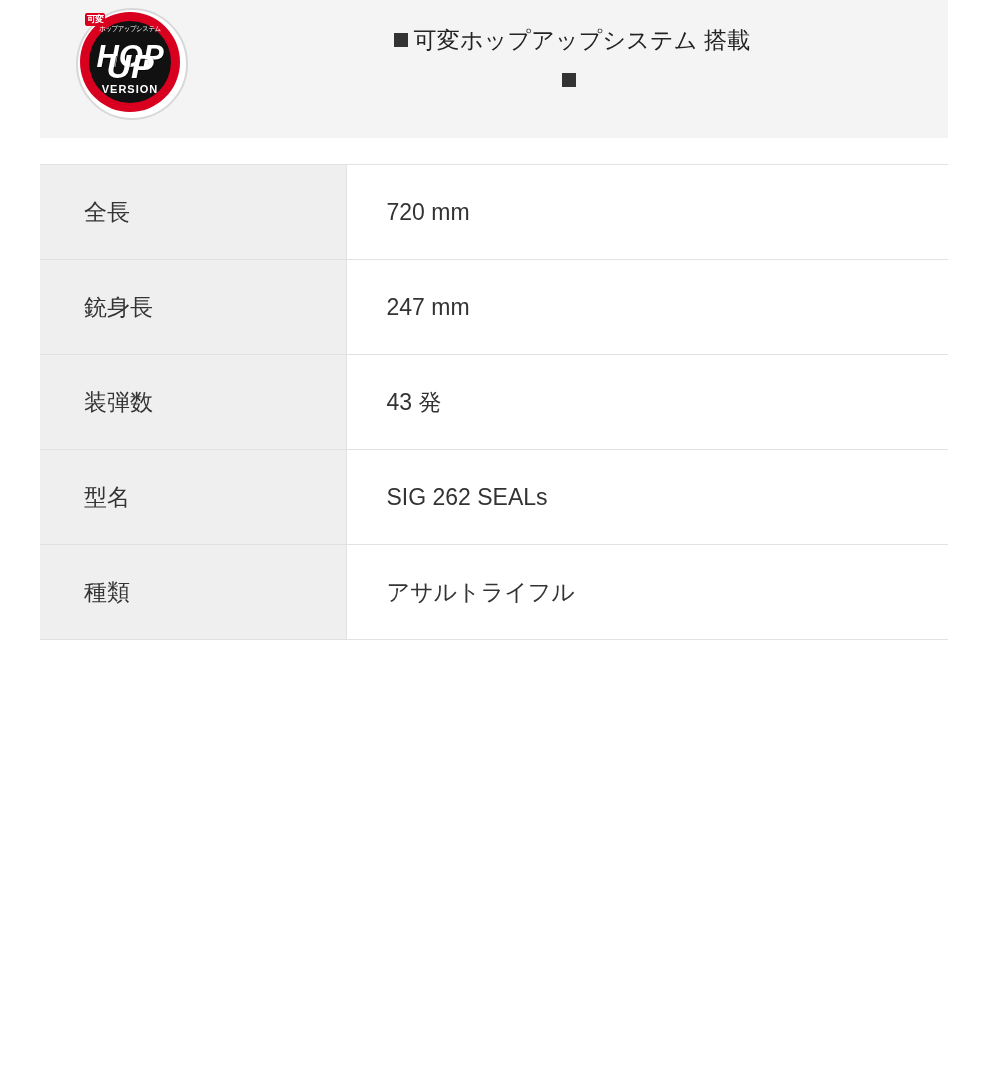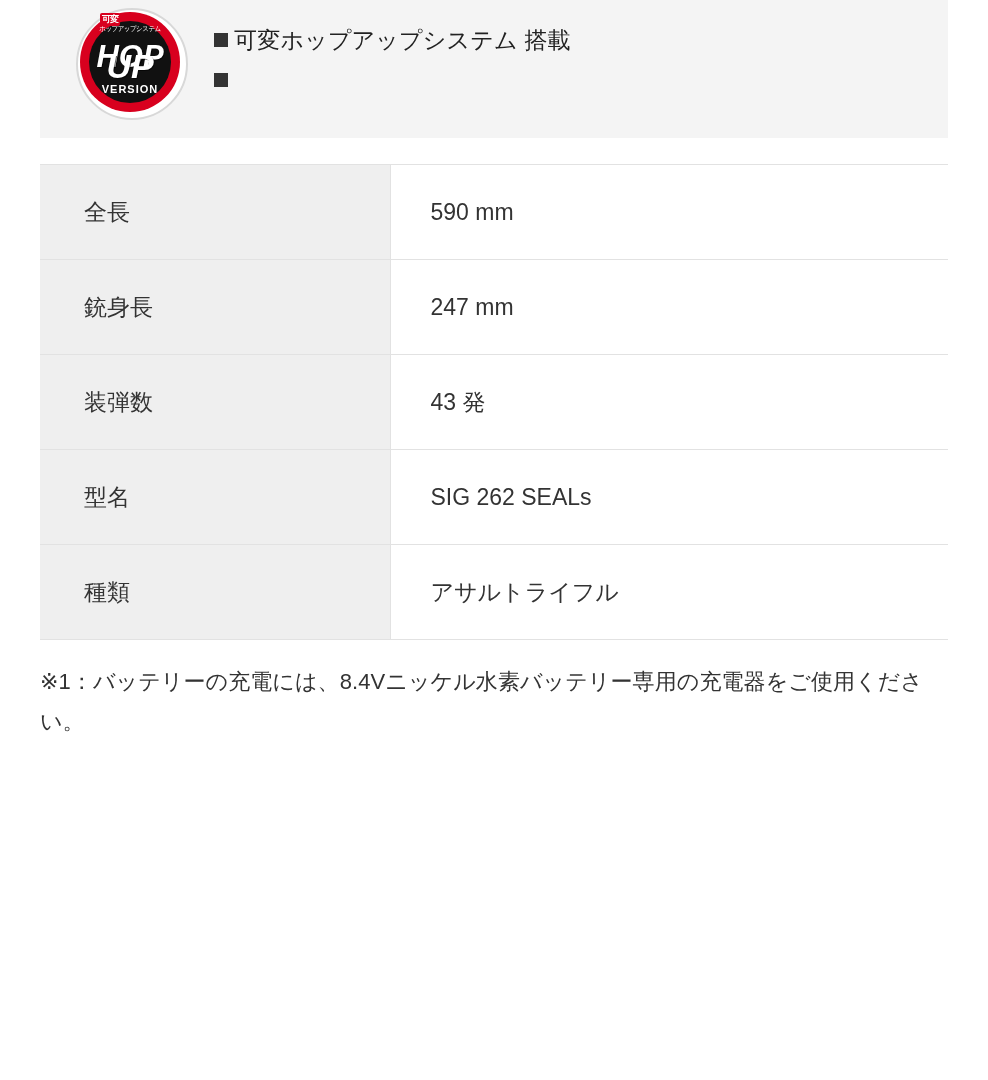--- a/index.html
+++ b/index.html
@@ -64,7 +64,7 @@
   }
   .hopup-badge .kahen {
     position: absolute;
-    left: 28px; top: 9px;
+    left: 13px; top: 9px;
     background: #d8001e;
     color: #ffffff;
     font-size: 9px;

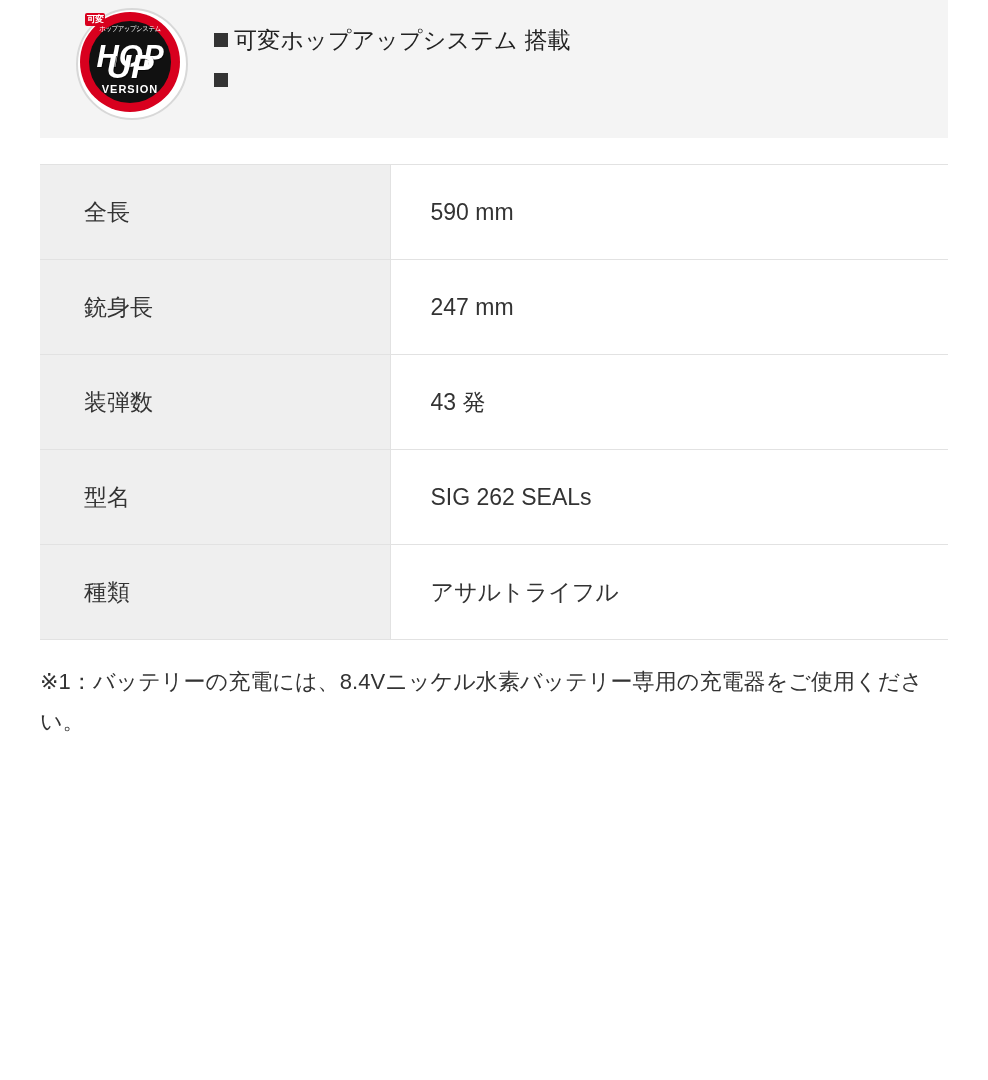--- a/index.html
+++ b/index.html
@@ -125,6 +125,7 @@
     padding-left: 26px;
     padding-top: 6px;
     flex: 1 1 auto;
+    text-align: center;
   }
   .feature-line {
     font-size: 23px;

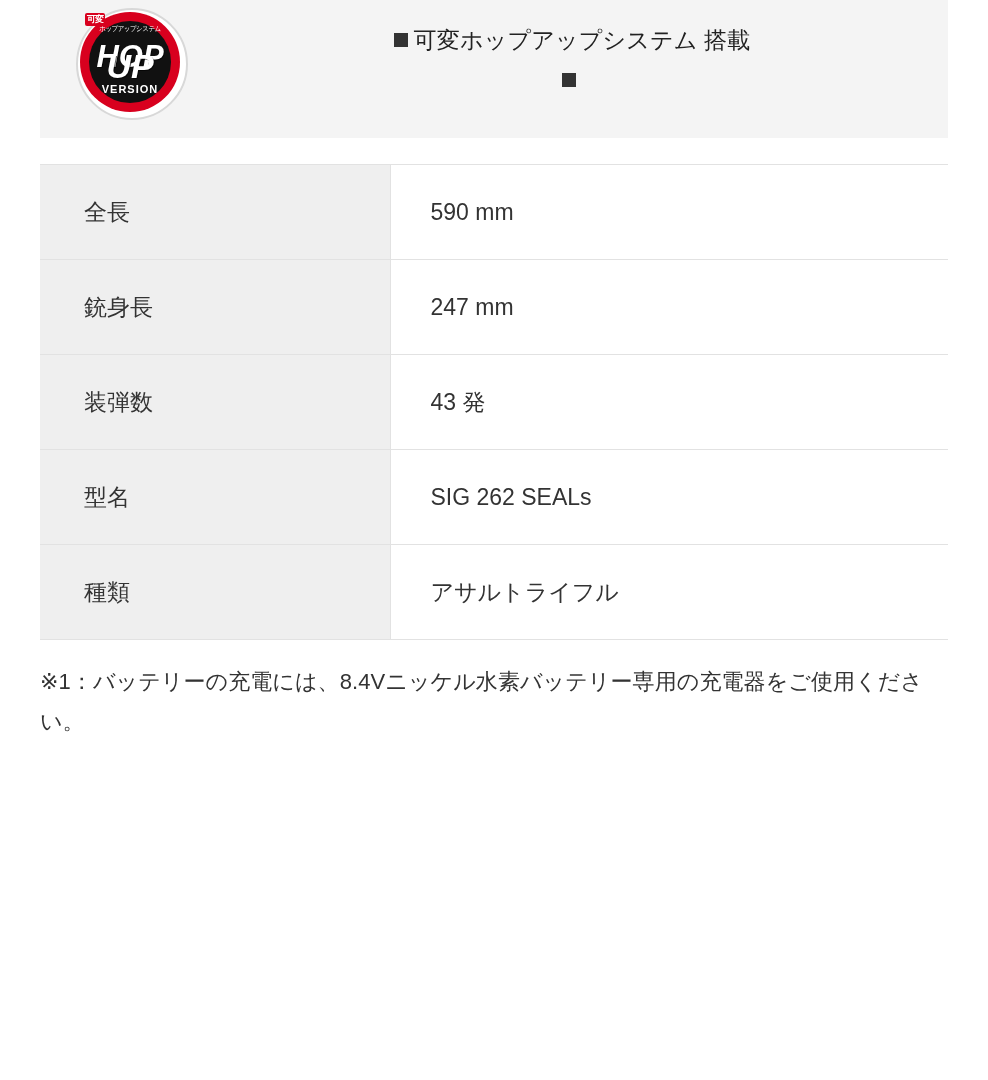--- a/index.html
+++ b/index.html
@@ -155,7 +155,7 @@
     border-bottom: 1px solid #e2e2e2;
   }
   .spec-table th {
-    width: 350px;
+    width: 306px;
     background: #efefef;
     text-align: left;
     font-weight: normal;

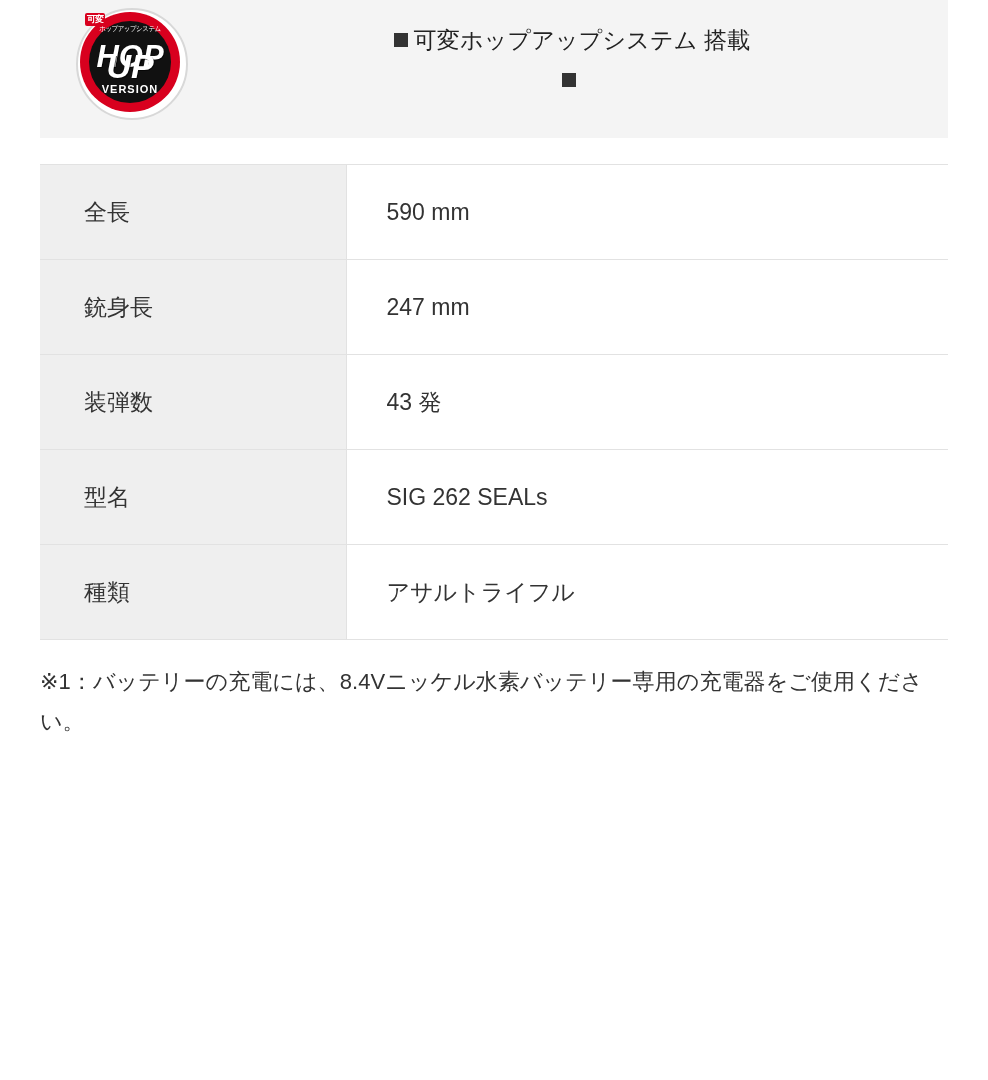--- a/index.html
+++ b/index.html
@@ -220,7 +220,7 @@
     <tbody>
       <tr>
         <th>全長</th>
-        <td>590 mm</td>
+        <td>720 mm</td>
       </tr>
       <tr>
         <th>銃身長</th>

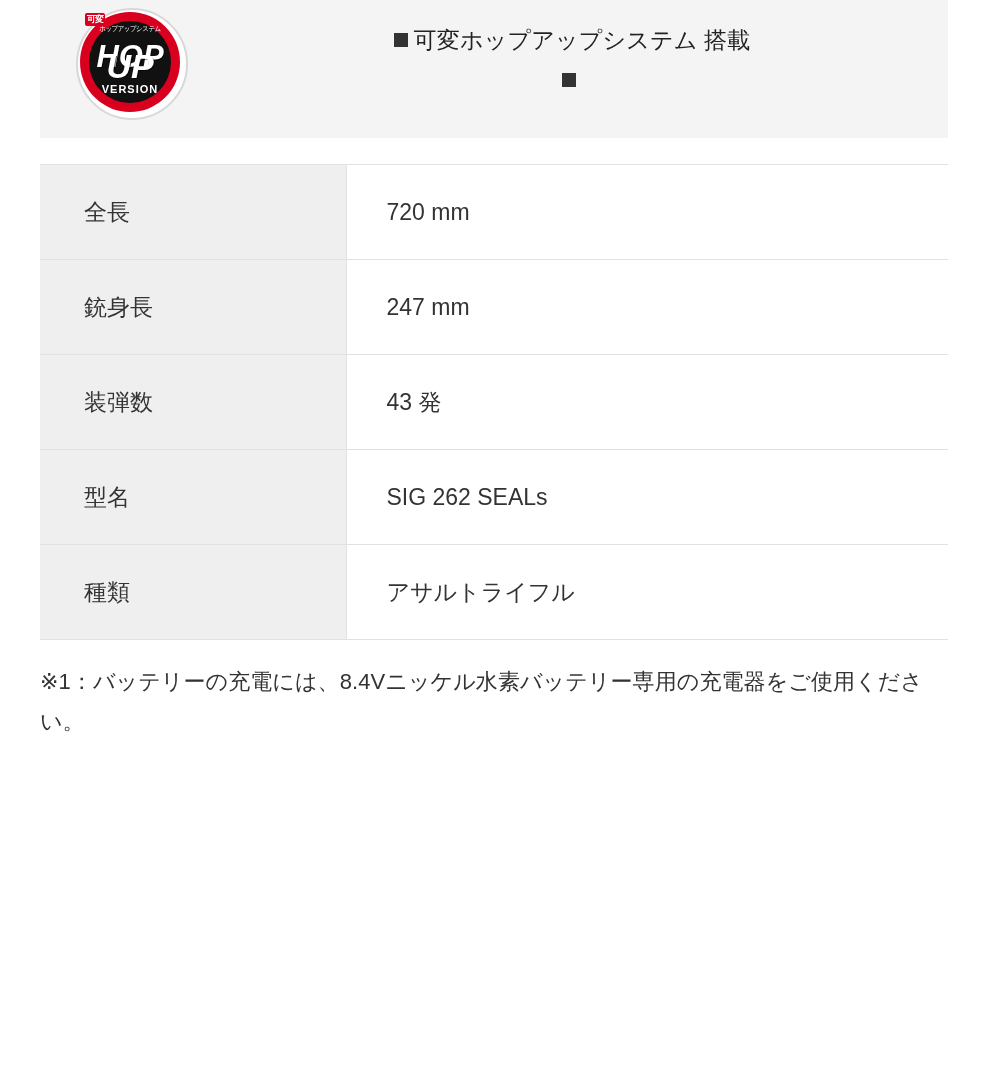--- a/index.html
+++ b/index.html
@@ -241,7 +241,6 @@
     </tbody>
   </table>
 
-  <div class="footnote">※1：バッテリーの充電には、8.4Vニッケル水素バッテリー専用の充電器をご使用ください。</div>
 
 </div>
 

